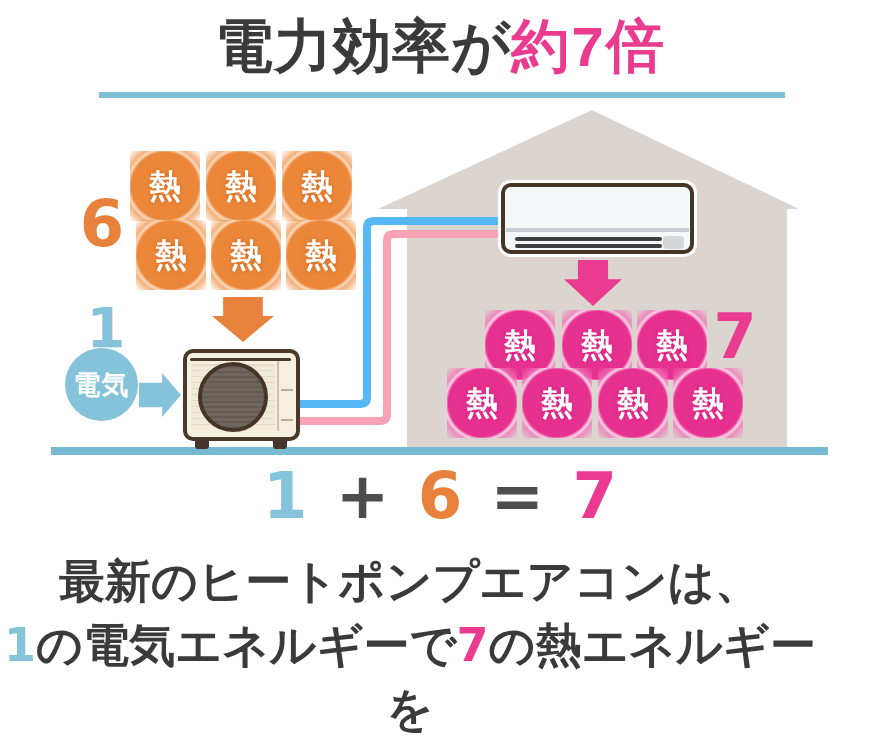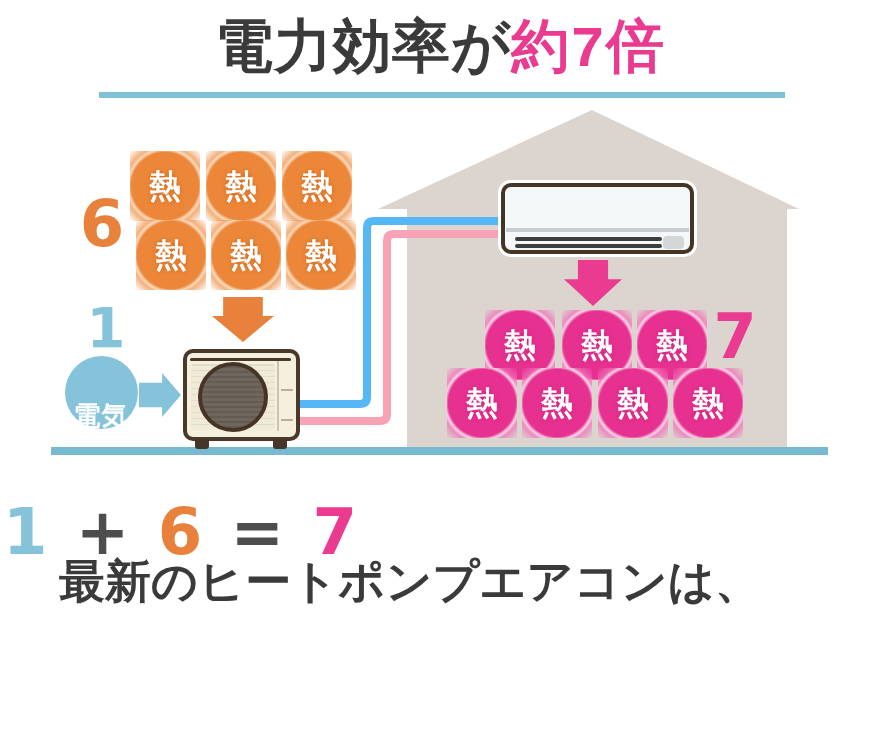--- a/index.html
+++ b/index.html
@@ -96,8 +96,8 @@
 
   
   .elec-circle{
-    left:65px;top:356px;width:73px;height:73px;border-radius:50%;background:var(--blue);
-    display:flex;align-items:flex-end;justify-content:center;
+    left:65px;top:348px;width:73px;height:73px;border-radius:50%;background:var(--blue);
+    display:flex;align-items:center;justify-content:center;
     color:#fff;font-size:27px;font-weight:bold;line-height:1;letter-spacing:1px;
   }
 

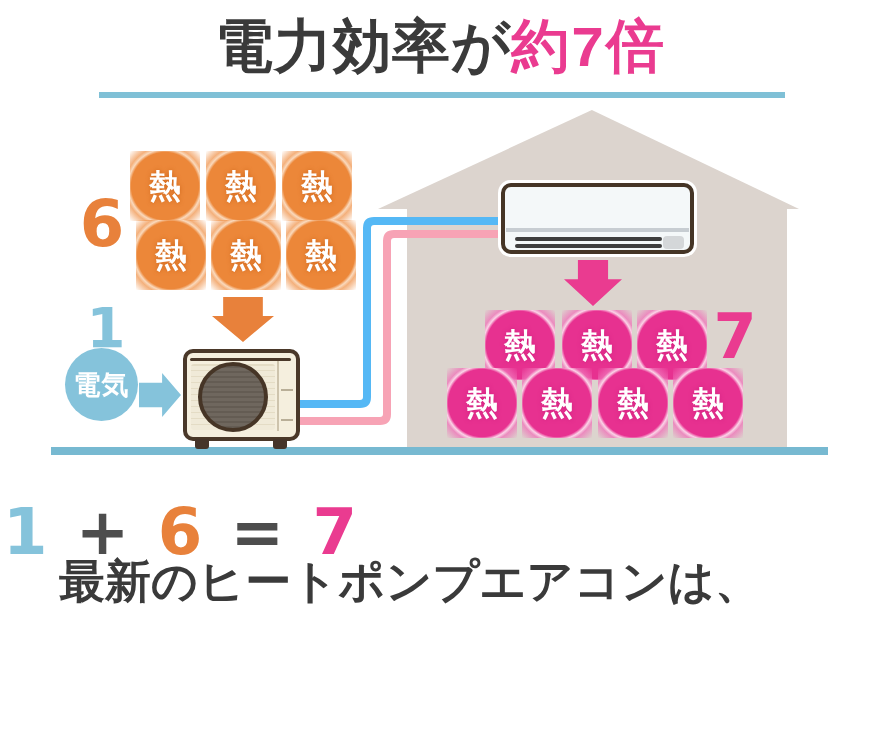--- a/index.html
+++ b/index.html
@@ -102,7 +102,7 @@
   }
 
   
-  .formula{left:0;top:464px;width:880px;font-size:64px;font-weight:bold;line-height:1;margin-top:36px;}
+  .formula{left:0;top:464px;width:880px;text-align:center;font-size:64px;font-weight:bold;line-height:1;}
   .formula span{display:inline-block;margin:0 3px;}
   .f-blue{color:var(--blue);}
   .f-orange{color:var(--orange);}

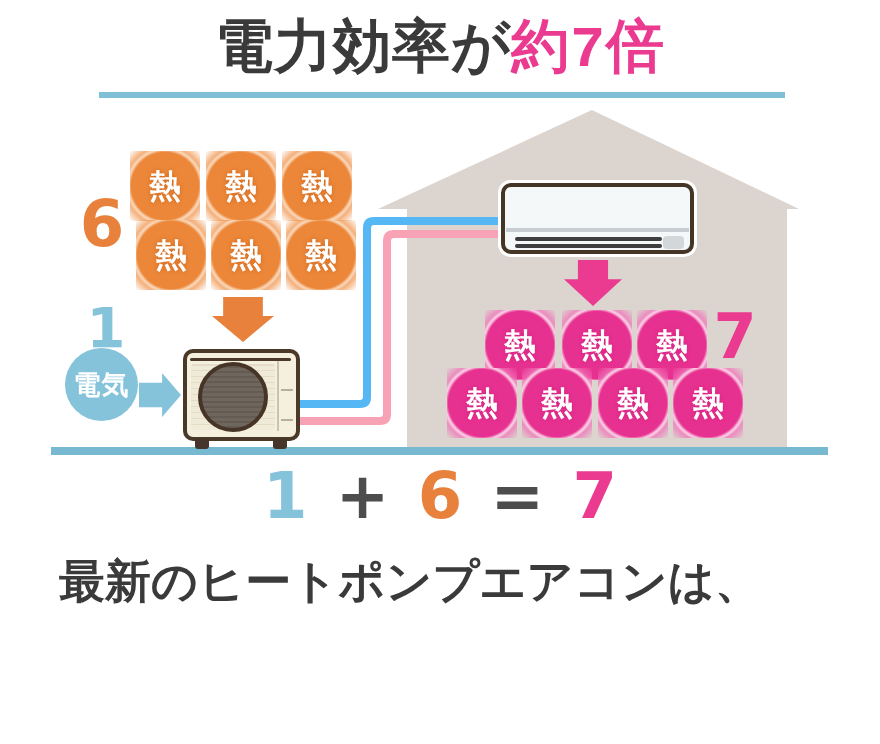--- a/index.html
+++ b/index.html
@@ -192,6 +192,7 @@
 
   <div class="abs caption">
     <div>最新のヒートポンプエアコンは、</div>
+    <div><span style="color: rgb(133, 195, 219);">1</span><span style="color: rgb(58, 58, 58);">の電気エネルギーで</span><span style="color: rgb(234, 59, 144);">7</span><span style="color: rgb(58, 58, 58);">の熱エネルギーを</span></div>
   </div>
 
 </div>

